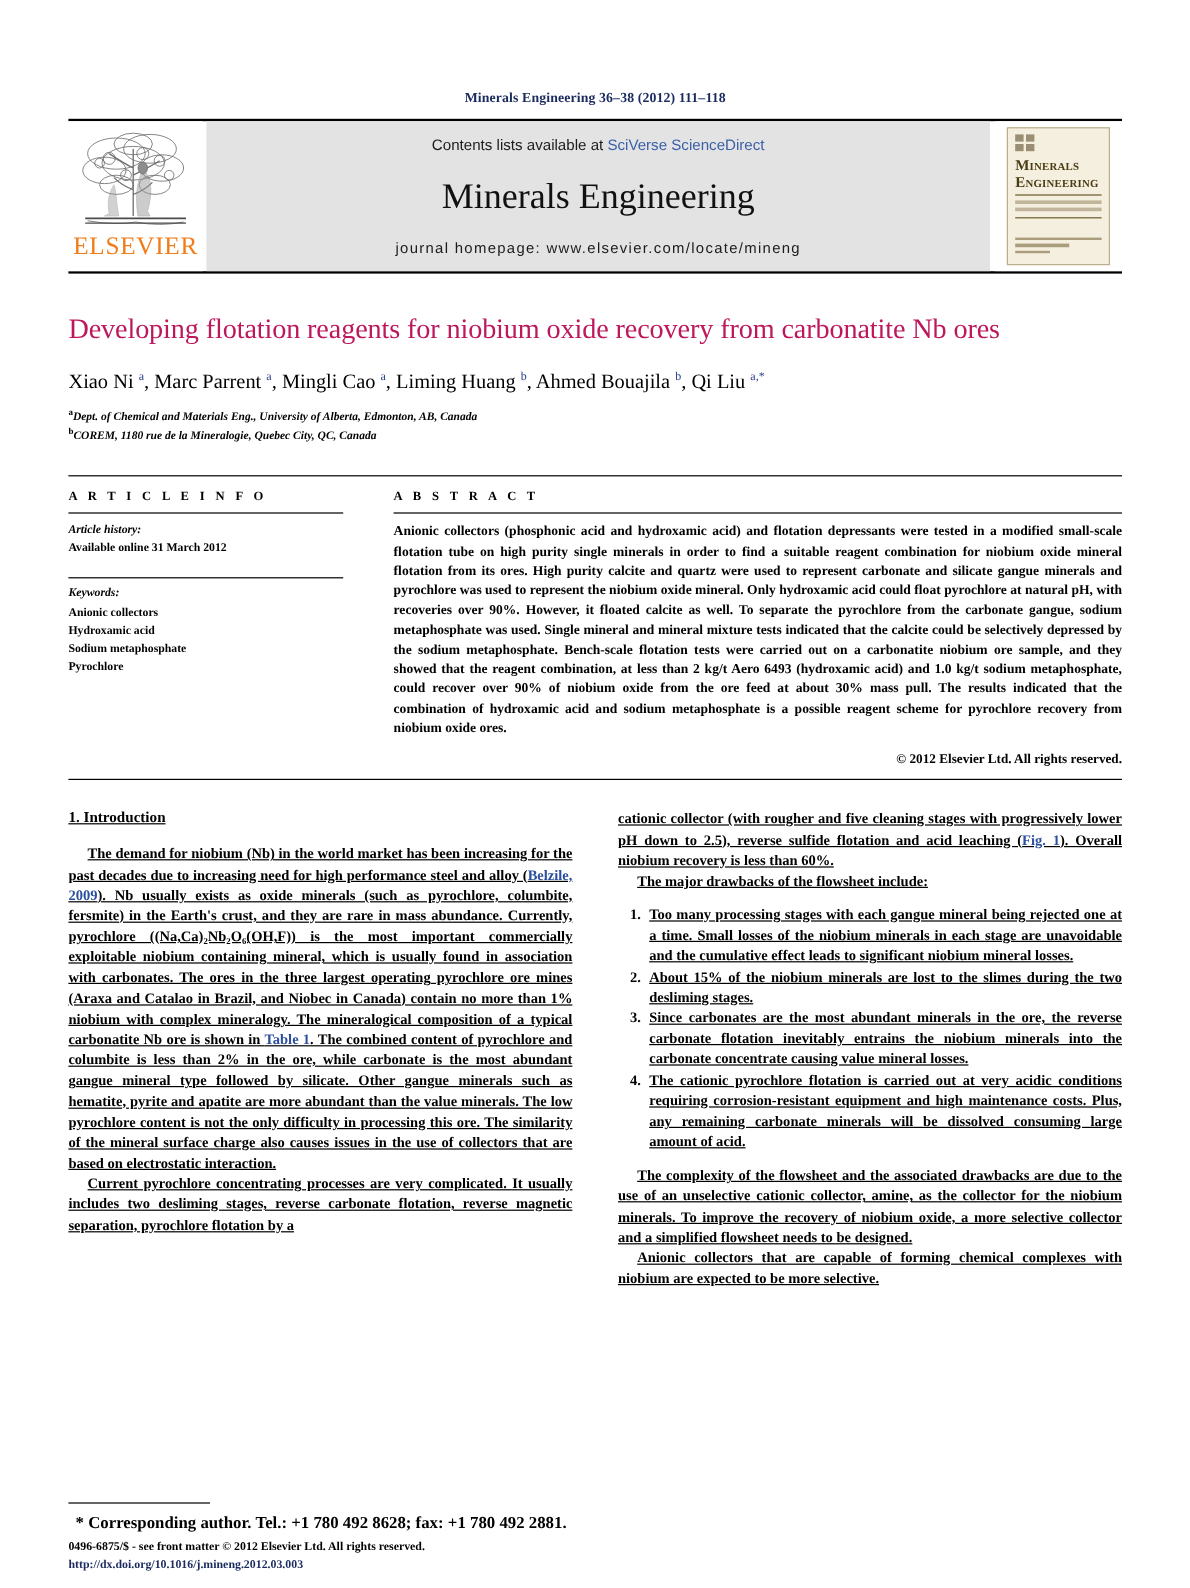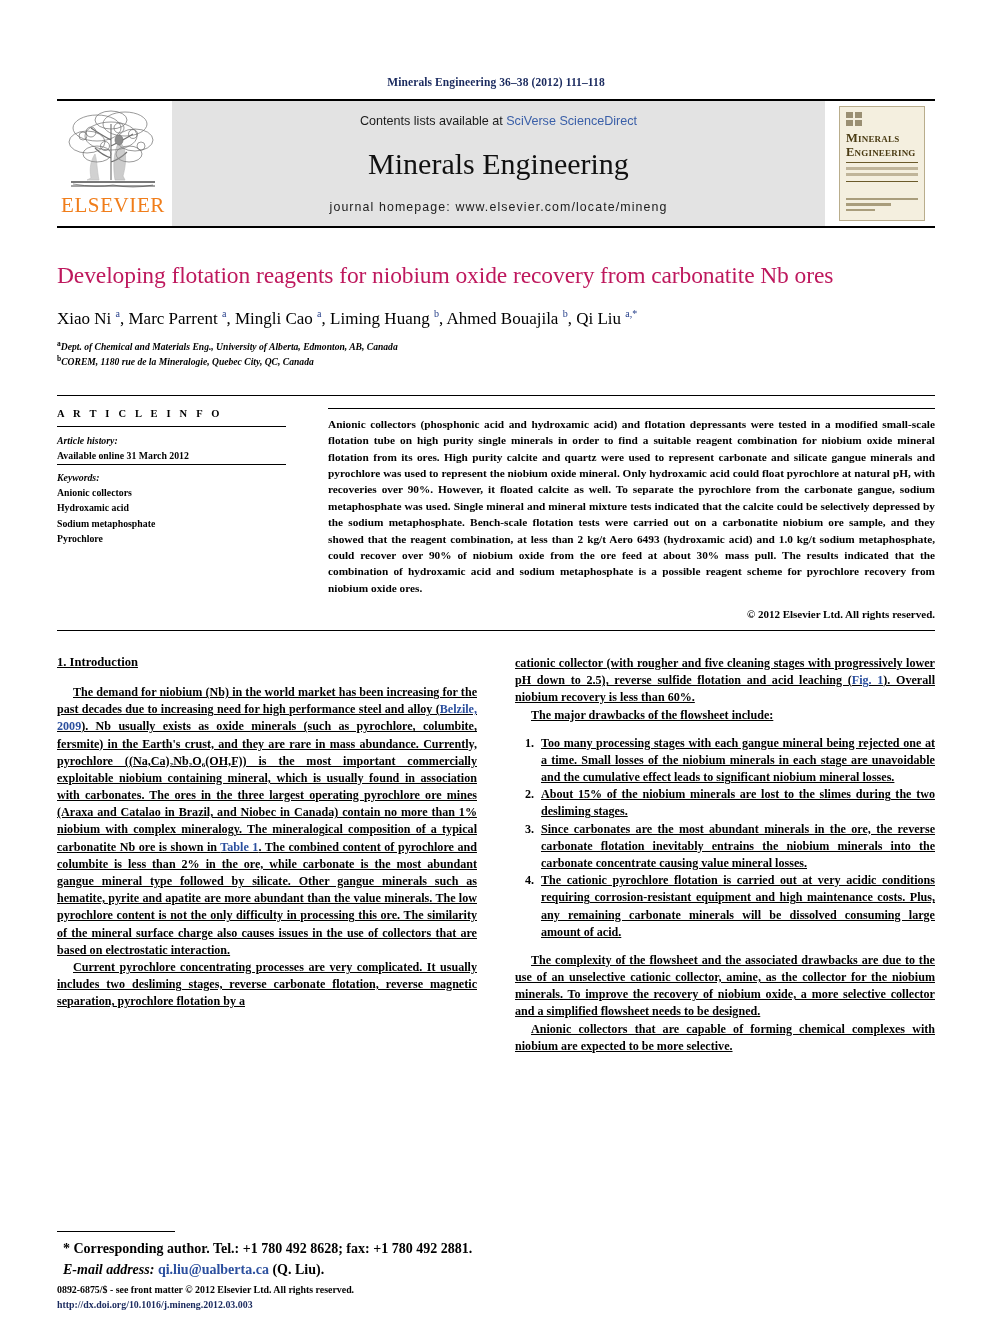--- a/index.html
+++ b/index.html
@@ -356,6 +356,7 @@
     </div>
 
     <div class="abscol">
+      <div class="sechead">A B S T R A C T</div>
       <div class="thinrule wideabs"></div>
       <p class="abstract-body">Anionic collectors (phosphonic acid and hydroxamic acid) and flotation depressants were tested in a modified small-scale flotation tube on high purity single minerals in order to find a suitable reagent combination for niobium oxide mineral flotation from its ores. High purity calcite and quartz were used to represent carbonate and silicate gangue minerals and pyrochlore was used to represent the niobium oxide mineral. Only hydroxamic acid could float pyrochlore at natural pH, with recoveries over 90%. However, it floated calcite as well. To separate the pyrochlore from the carbonate gangue, sodium metaphosphate was used. Single mineral and mineral mixture tests indicated that the calcite could be selectively depressed by the sodium metaphosphate. Bench-scale flotation tests were carried out on a carbonatite niobium ore sample, and they showed that the reagent combination, at less than 2 kg/t Aero 6493 (hydroxamic acid) and 1.0 kg/t sodium metaphosphate, could recover over 90% of niobium oxide from the ore feed at about 30% mass pull. The results indicated that the combination of hydroxamic acid and sodium metaphosphate is a possible reagent scheme for pyrochlore recovery from niobium oxide ores.</p>
       <div class="copyline">© 2012 Elsevier Ltd. All rights reserved.</div>

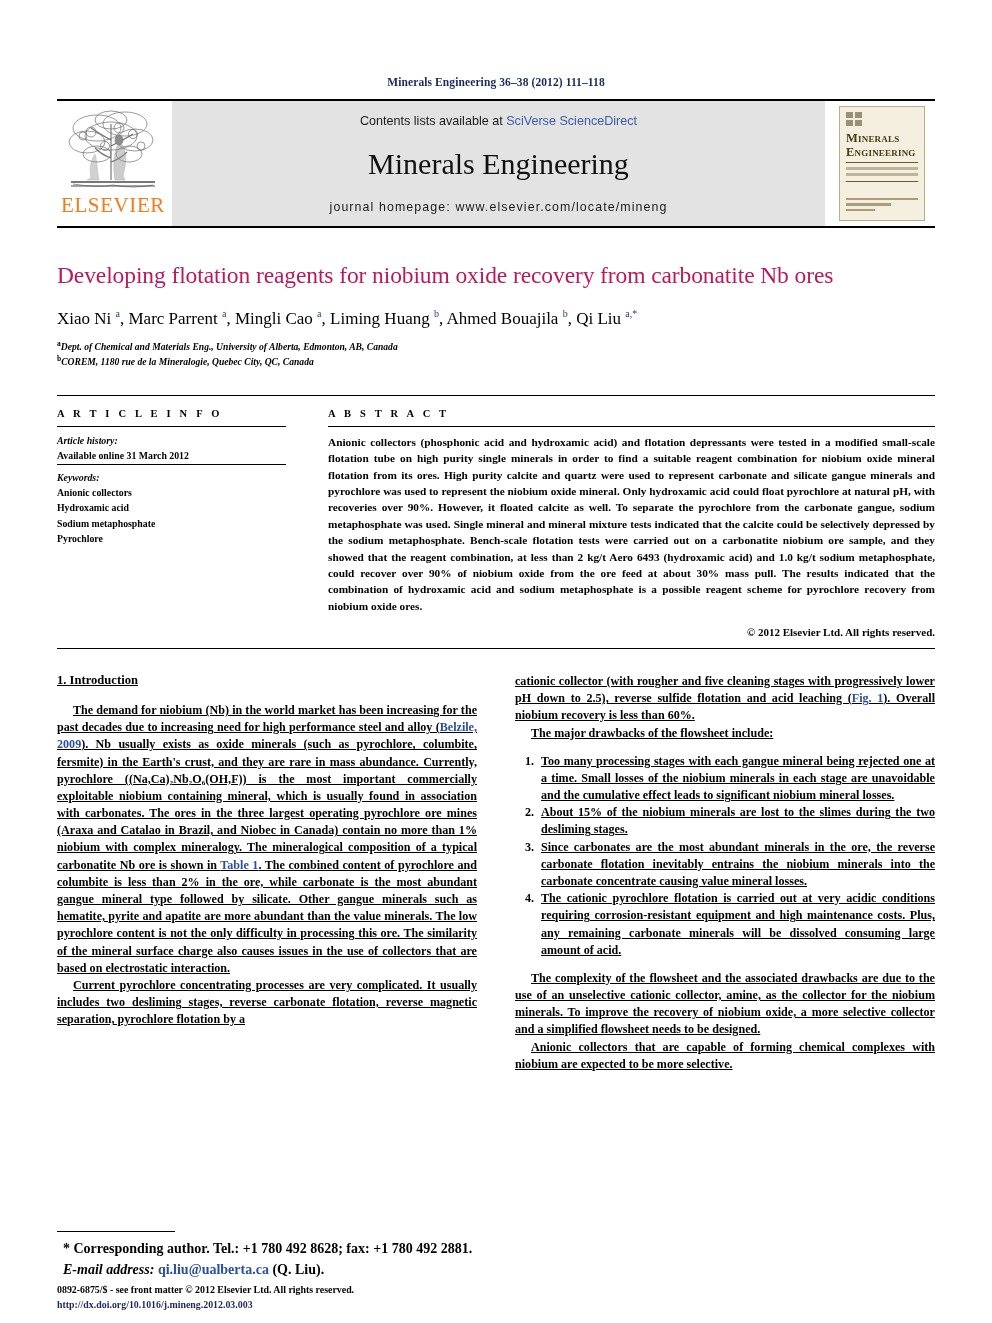--- a/index.html
+++ b/index.html
@@ -186,7 +186,7 @@
     font-size: 9.8px; margin: 0; line-height:1.5;
   }
   .info-line { font-size: 9.8px; line-height: 1.52; font-weight:600; }
-  .kwblock { }
+  .kwblock { margin-top: 16px; }
   .kwblock .thinrule { margin-bottom: 6px; }
   .kwlist { list-style:none; margin:0; padding:0; }
   .kwlist li { font-size: 9.8px; line-height: 1.55; font-weight:600; }

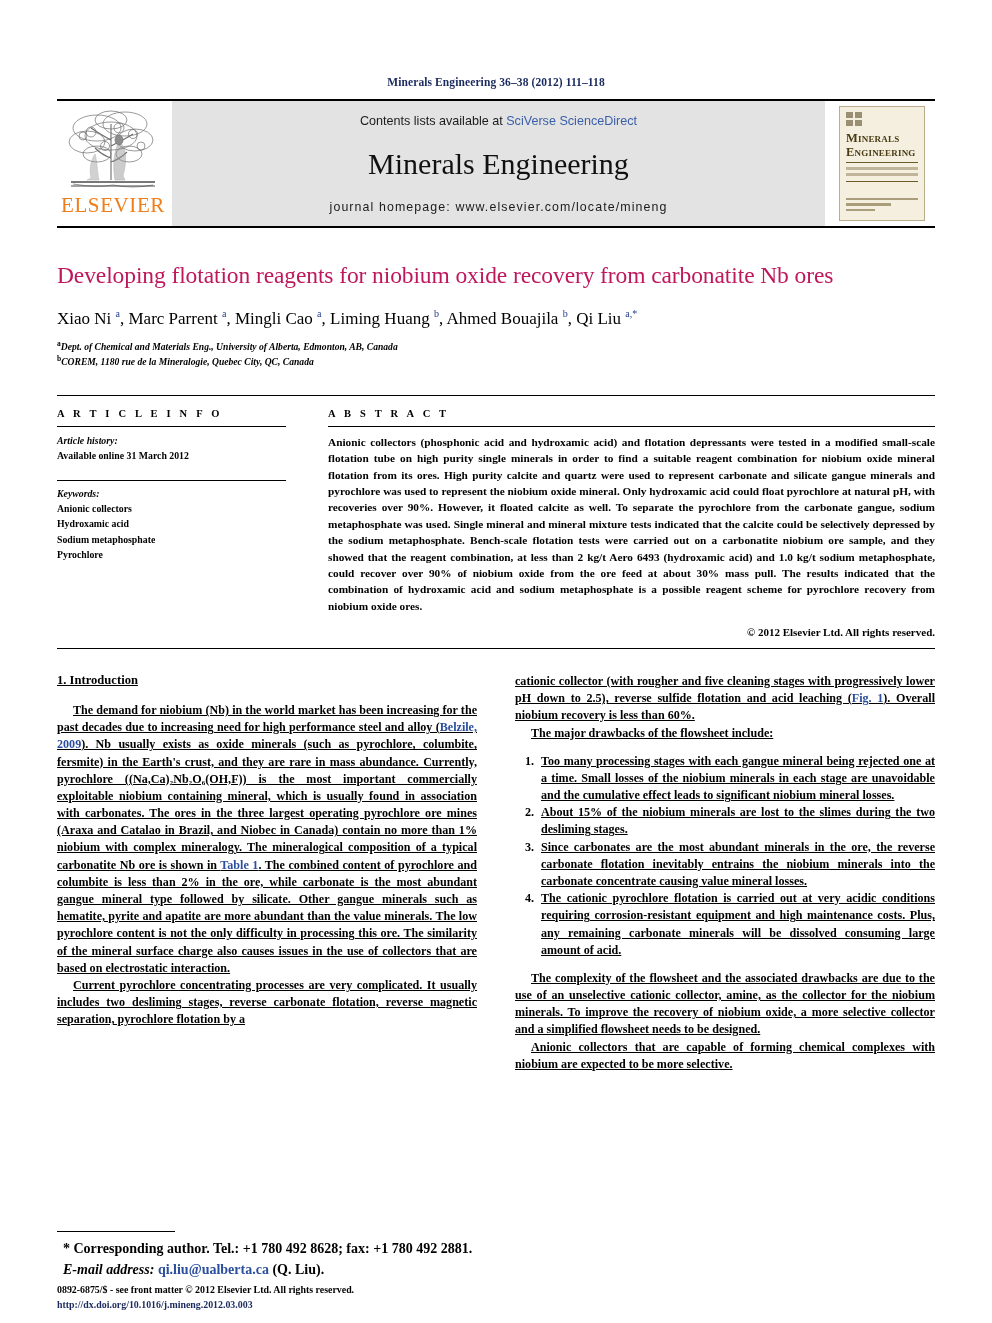--- a/index.html
+++ b/index.html
@@ -388,7 +388,6 @@
   <div class="footnote-wrap">
     <div class="fn-rule"></div>
     <div class="fn-line">* Corresponding author. Tel.: +1 780 492 8628; fax: +1 780 492 2881.</div>
-    <div class="fn-line"><span class="fn-email-lbl">E-mail address:</span> <span class="lnk">qi.liu@ualberta.ca</span><span> (Q. Liu).</span></div>
   </div>
 
   <div class="frontmatter">

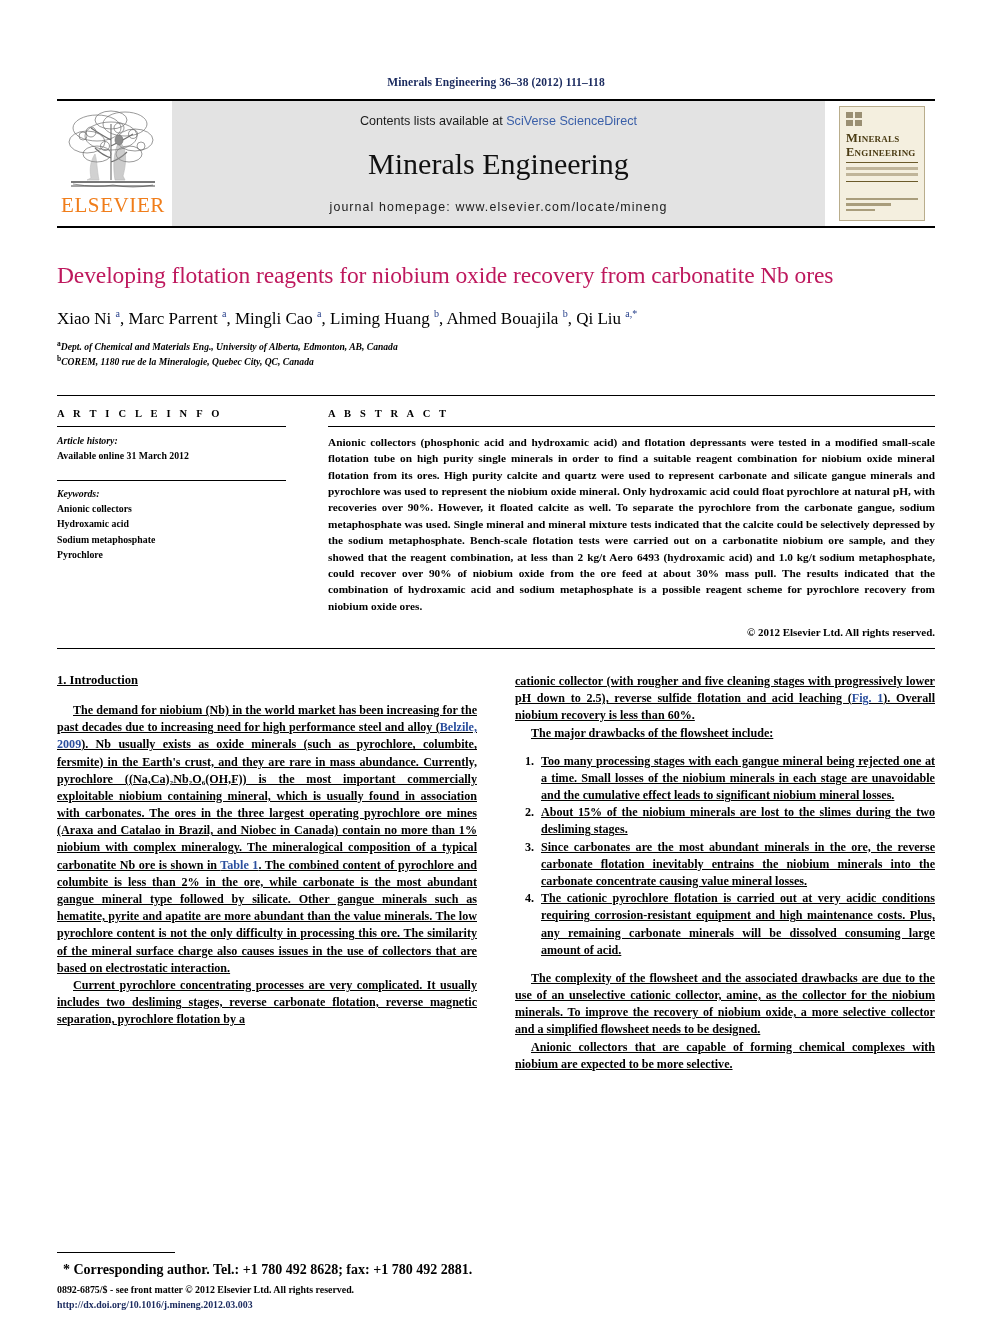--- a/index.html
+++ b/index.html
@@ -391,7 +391,7 @@
   </div>
 
   <div class="frontmatter">
-    <div>0892-6875/$ - see front matter © 2012 Elsevier Ltd. All rights reserved.</div>
+    <div>0496-6875/$ - see front matter © 2012 Elsevier Ltd. All rights reserved.</div>
     <div class="doi">http://dx.doi.org/10.1016/j.mineng.2012.03.003</div>
   </div>
 

